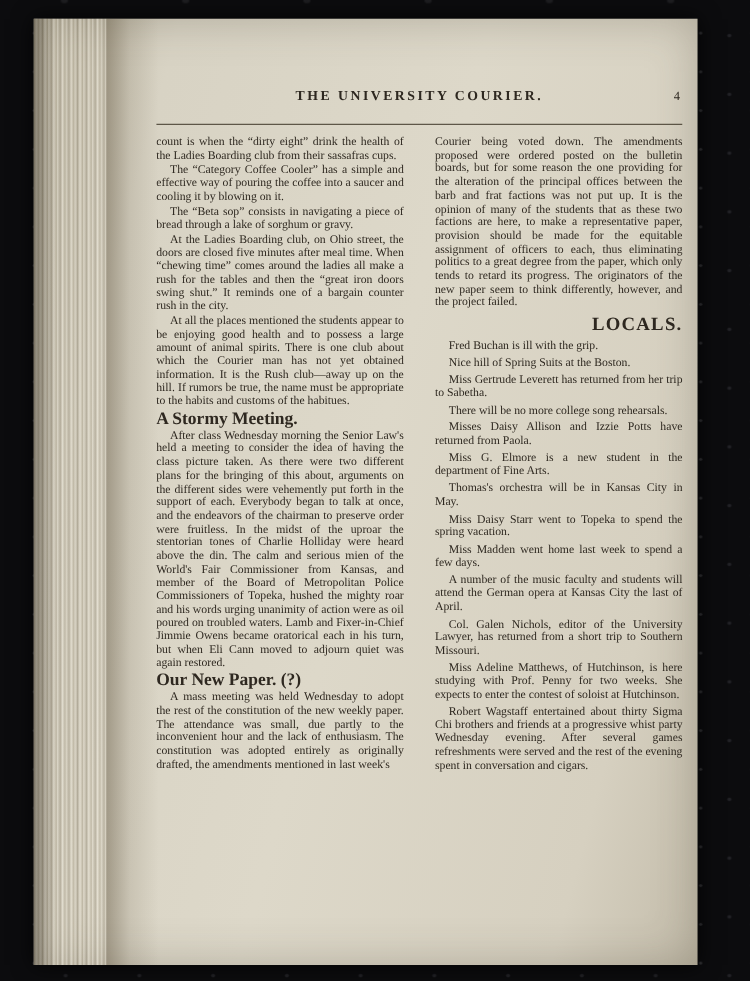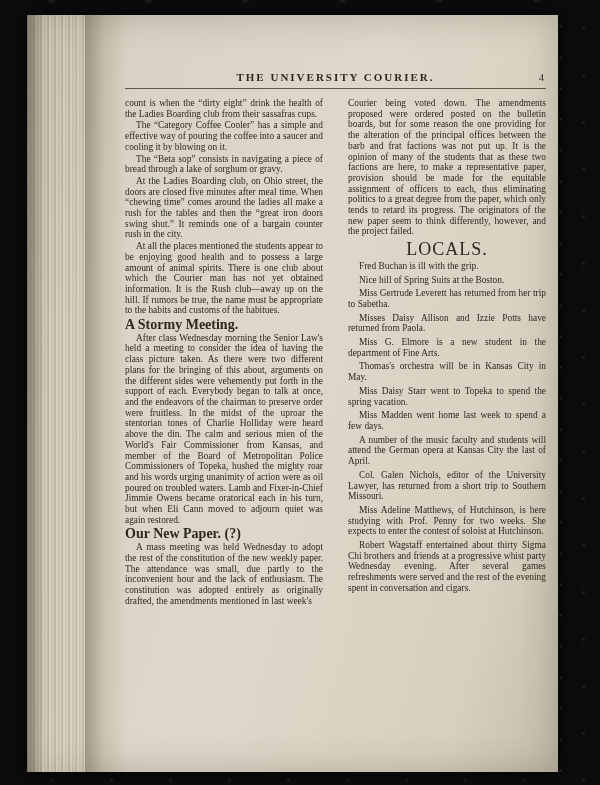--- a/index.html
+++ b/index.html
@@ -40,7 +40,7 @@
   .masthead {
     position: relative; text-align: center;
     font-size: 11px; font-weight: bold; letter-spacing: 2px;
-    padding-bottom: 5px;
+    padding-bottom: 16px;
     border-bottom: 1px solid rgba(52,44,30,0.75);
     margin-bottom: 9px;
     font-family: Liberation Serif, serif;

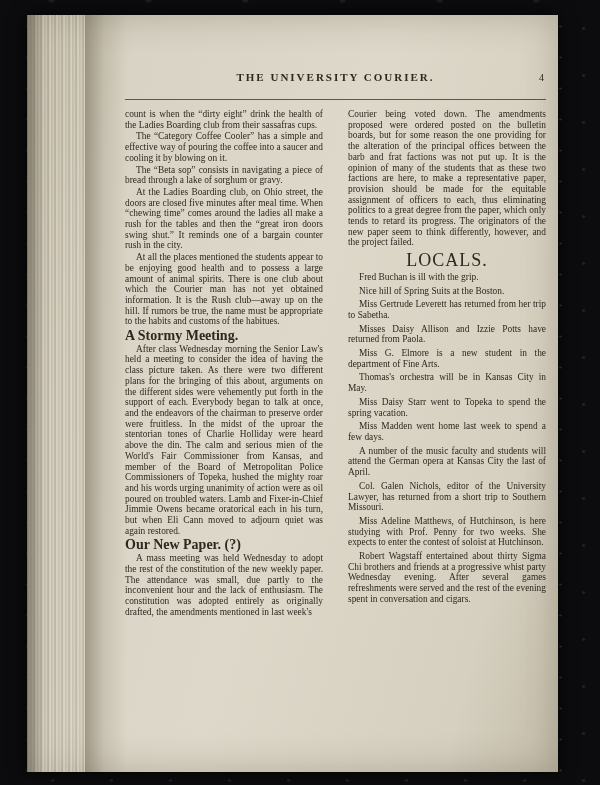--- a/index.html
+++ b/index.html
@@ -54,7 +54,7 @@
   .col p { margin: 0 0 1px 0; text-indent: 11px; }
   .col p.noindent { text-indent: 0; }
   .subhead { margin: 4px 0 2px 0; text-align: left; font-size: 14px; font-weight: bold; }
-  .locals-head { margin: 7px 0 6px 0; text-align: center; font-size: 18px; font-weight: normal; letter-spacing: 1px; }
+  .locals-head { margin: 7px 0 6px 0; text-align: right; font-size: 15px; font-weight: bold; letter-spacing: 1px; }
   .col p.local { margin-bottom: 3px; }
 </style>
 </head>

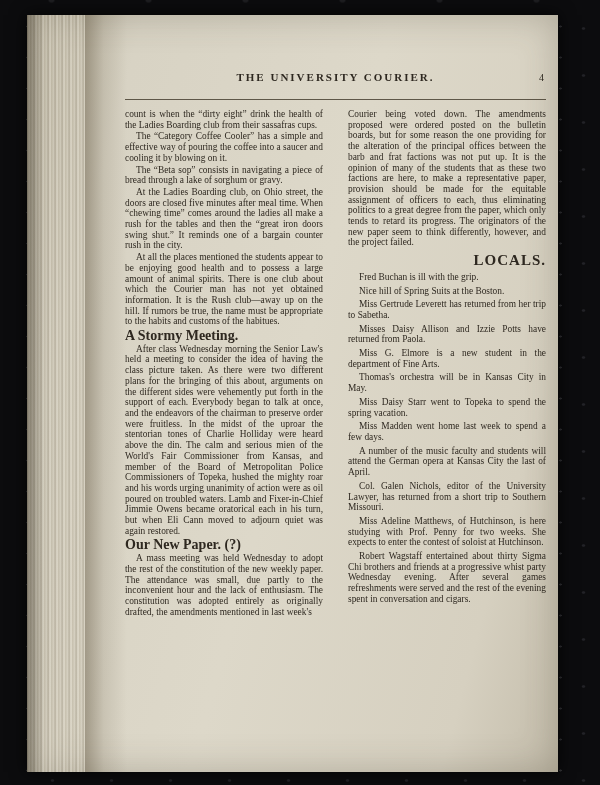--- a/index.html
+++ b/index.html
@@ -90,6 +90,7 @@
         <p class="local">Fred Buchan is ill with the grip.</p>
         <p class="local">Nice hill of Spring Suits at the Boston.</p>
         <p class="local">Miss Gertrude Leverett has returned from her trip to Sabetha.</p>
+        <p class="local">There will be no more college song rehearsals.</p>
         <p class="local">Misses Daisy Allison and Izzie Potts have returned from Paola.</p>
         <p class="local">Miss G. Elmore is a new student in the department of Fine Arts.</p>
         <p class="local">Thomas's orchestra will be in Kansas City in May.</p>

